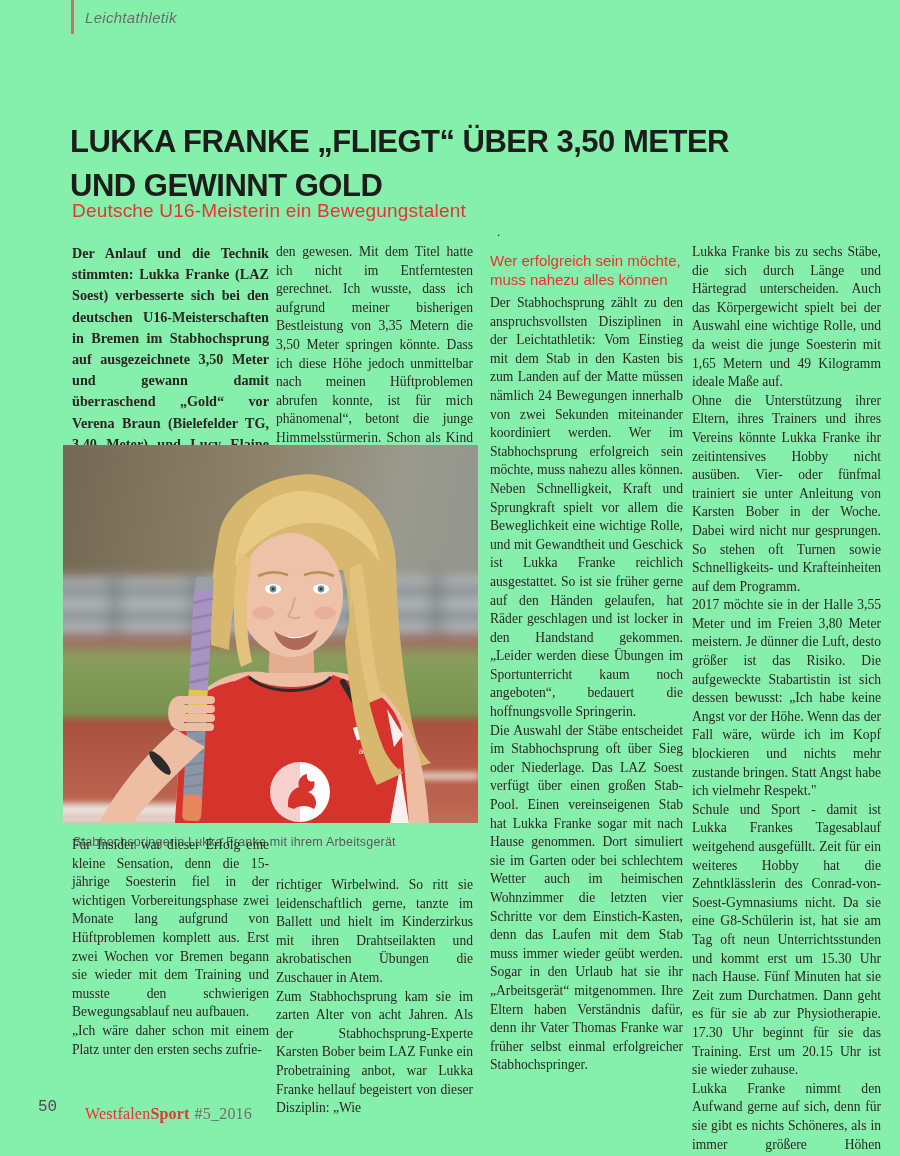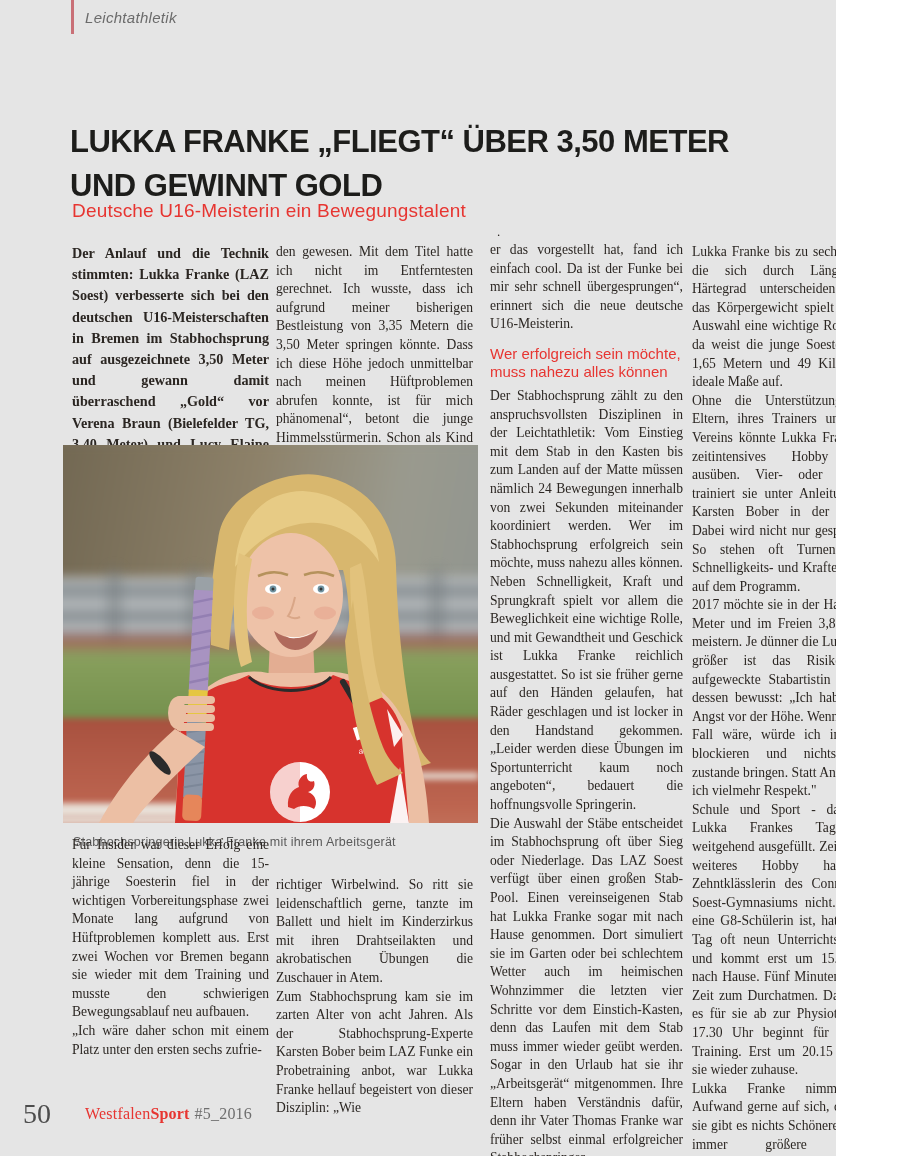--- a/index.html
+++ b/index.html
@@ -3,7 +3,7 @@
 <meta charset="utf-8">
 <style>
   html,body{margin:0;padding:0;background:#ffffff;}
-  .page{position:relative;width:836px;height:1156px;background:#e5e5e5;overflow:hidden;
+  .page{position:relative;width:900px;height:1156px;background:#86efac;overflow:hidden;
         font-family:"Liberation Serif","DejaVu Serif",serif;color:#2b2622;}
 
   

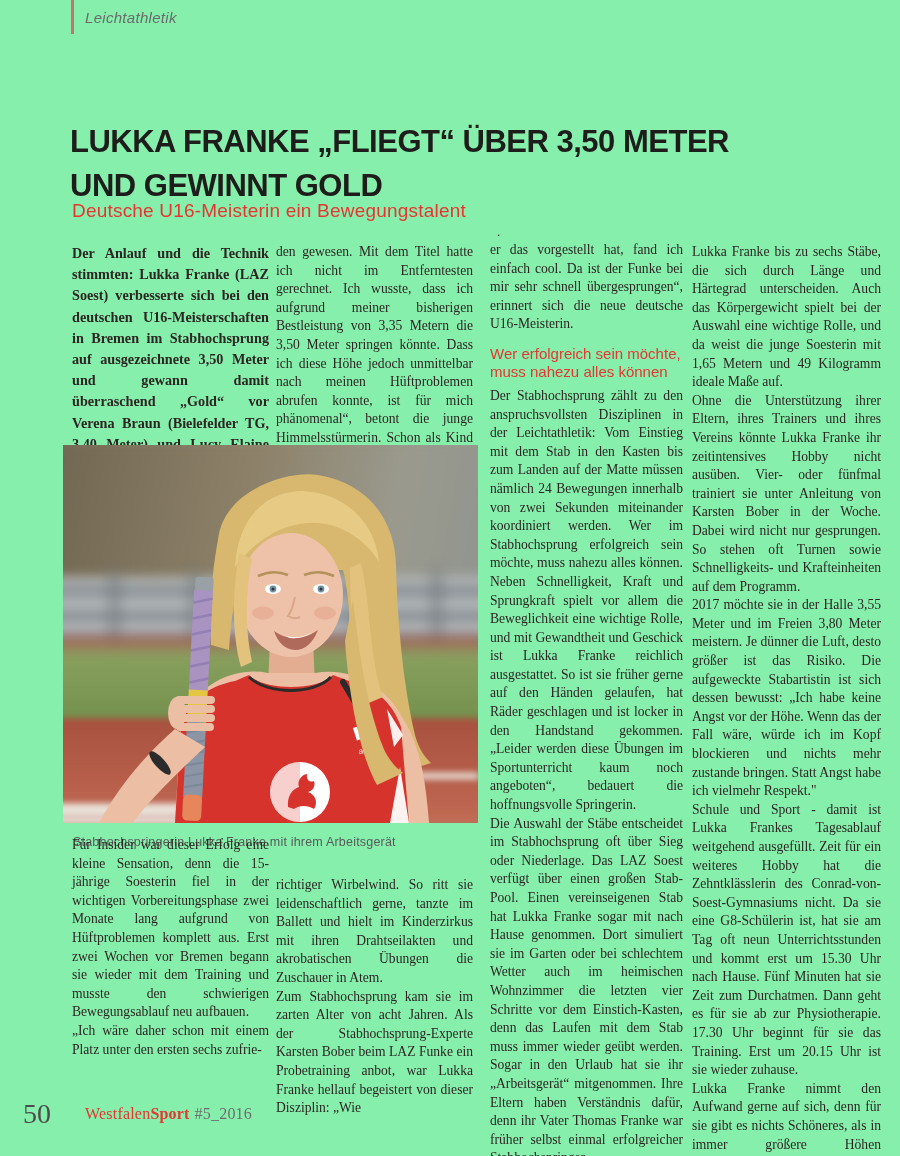--- a/index.html
+++ b/index.html
@@ -93,7 +93,6 @@
   <span class="stray">.</span>
 
   <div class="col col3">
-    <p>er das vorgestellt hat, fand ich einfach cool. Da ist der Funke bei mir sehr schnell übergesprungen“, erinnert sich die neue deutsche U16-Meisterin.</p>
     <p class="subhead">
       <span>Wer erfolgreich sein möchte,</span>
       <span>muss nahezu alles können</span>

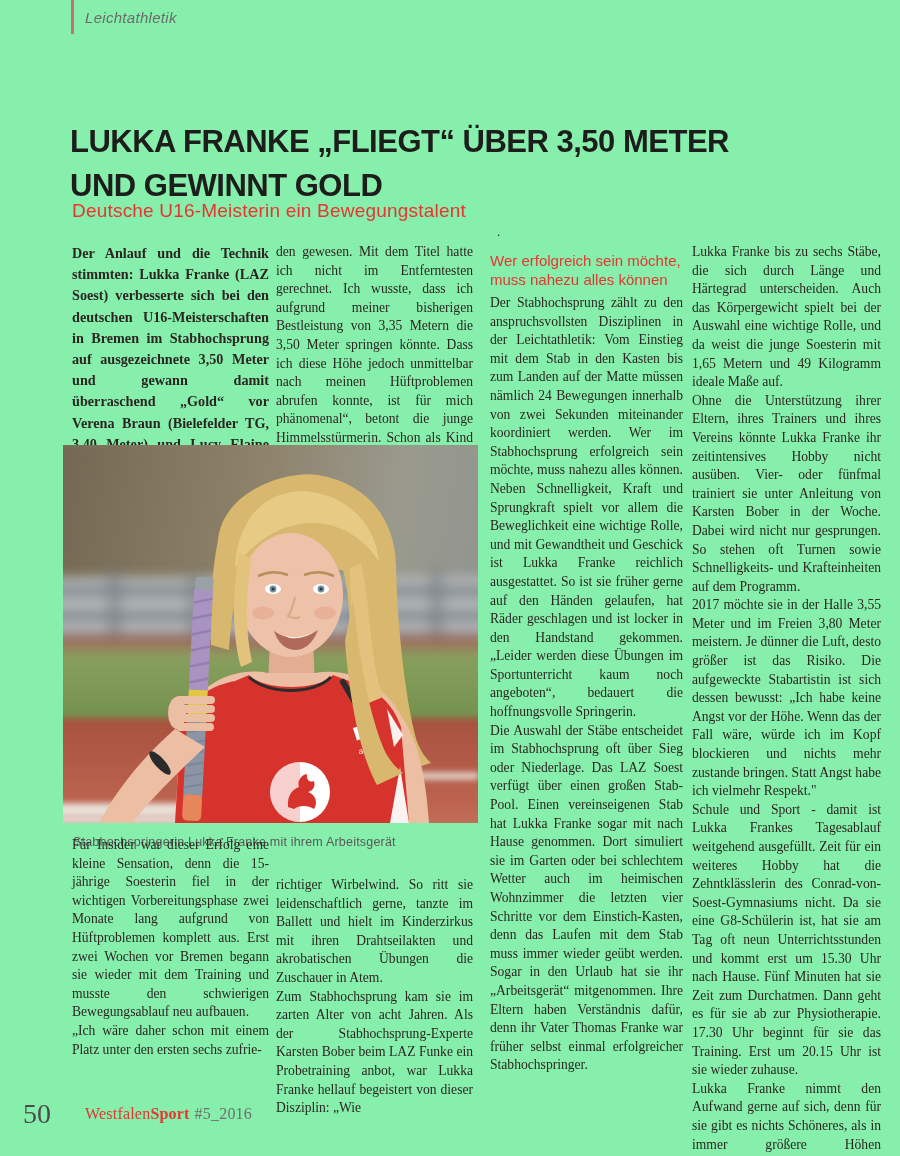--- a/index.html
+++ b/index.html
@@ -60,8 +60,8 @@
            font-size:12.5px;color:#5a5a5a;letter-spacing:.2px;}
 
   
-  .footer-page{position:absolute;left:23px;top:1098px;font-family:Liberation Serif, serif;
-               font-size:28px;color:#4c4c4c;}
+  .footer-page{position:absolute;left:38px;top:1098px;font-family:Liberation Mono, monospace;
+               font-size:16px;color:#4c4c4c;}
   .footer-brand{position:absolute;left:85px;top:1105px;font-family:Liberation Serif, serif;
                 font-size:16px;color:#6e6e6e;letter-spacing:.2px;}
   .brand-red{color:#e73531;}

